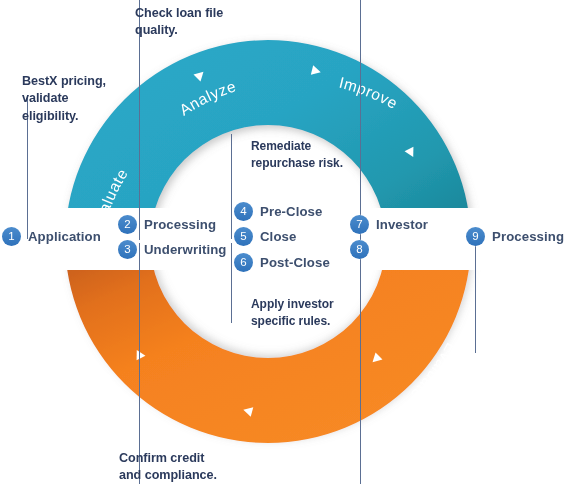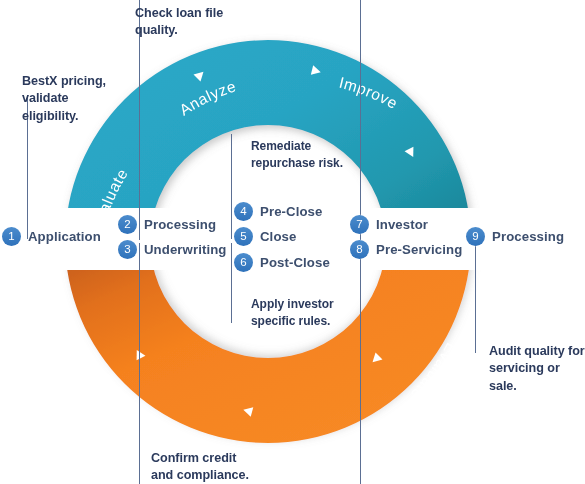--- a/index.html
+++ b/index.html
@@ -258,7 +258,6 @@
 
   <div class="stage-item" style="left:350px; top:240px;">
     <span class="stage-badge">8</span>
-    <span class="stage-label">Pre-Servicing</span>
   </div>
 
   <div class="stage-item" style="left:466px; top:227px;">

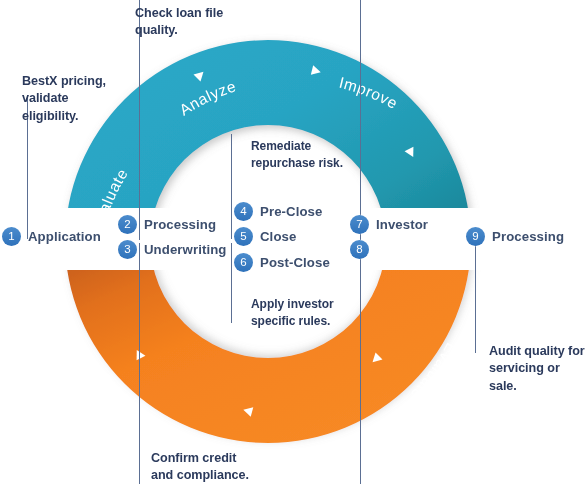--- a/index.html
+++ b/index.html
@@ -214,8 +214,6 @@
   <div class="inner-callout" style="left:251px; top:296px; width:140px;">Apply investor
 specific rules.</div>
 
-  <div class="callout" style="left:489px; top:343px; width:96px;">Audit quality for
-servicing or sale.</div>
 
   <div class="callout" style="left:151px; top:450px; width:150px;">Confirm credit
 and compliance.</div>

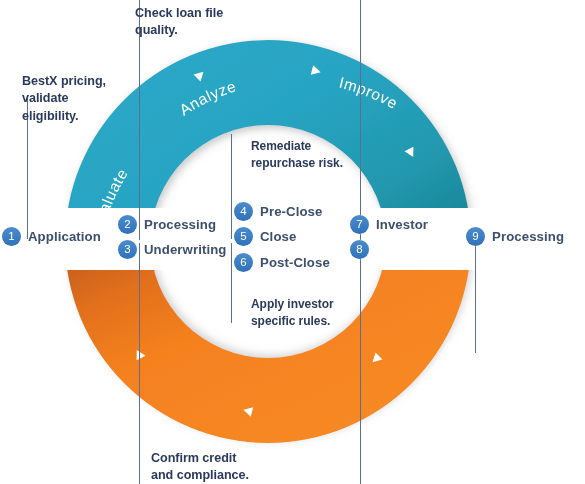--- a/index.html
+++ b/index.html
@@ -215,7 +215,7 @@
 specific rules.</div>
 
 
-  <div class="callout" style="left:151px; top:450px; width:150px;">Confirm credit
+  <div class="callout" style="left:119px; top:450px; width:150px;">Confirm credit
 and compliance.</div>
 
 

